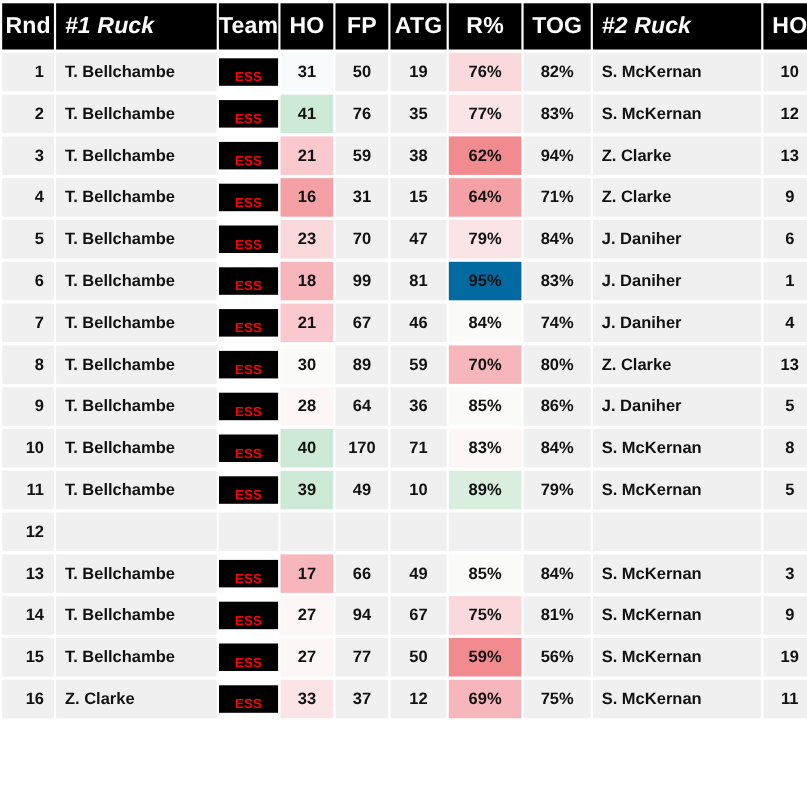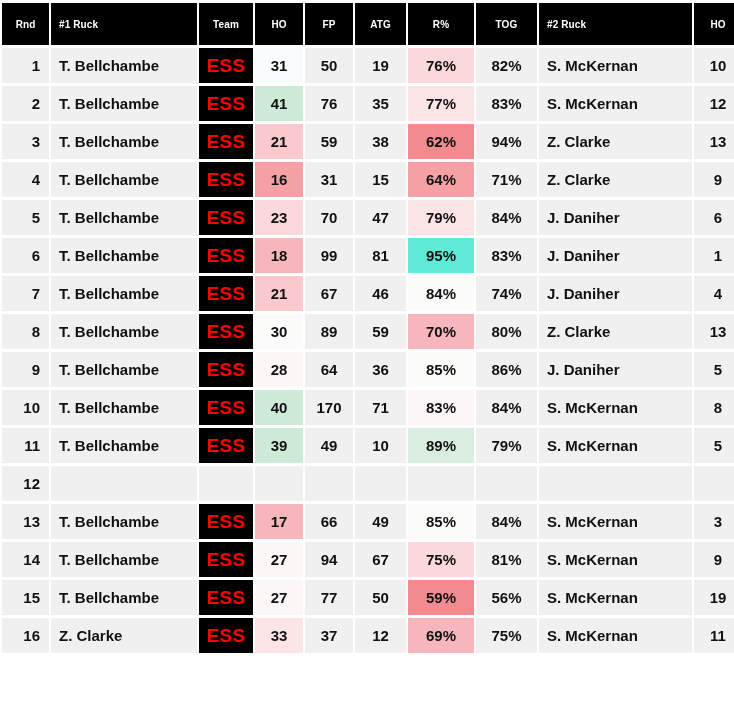--- a/index.html
+++ b/index.html
@@ -41,7 +41,7 @@
     background: #000000;
     color: #ffffff;
     height: 42px;
-    font-size: 10px;
+    font-size: 21px;
     letter-spacing: 0.1px;
   }
 

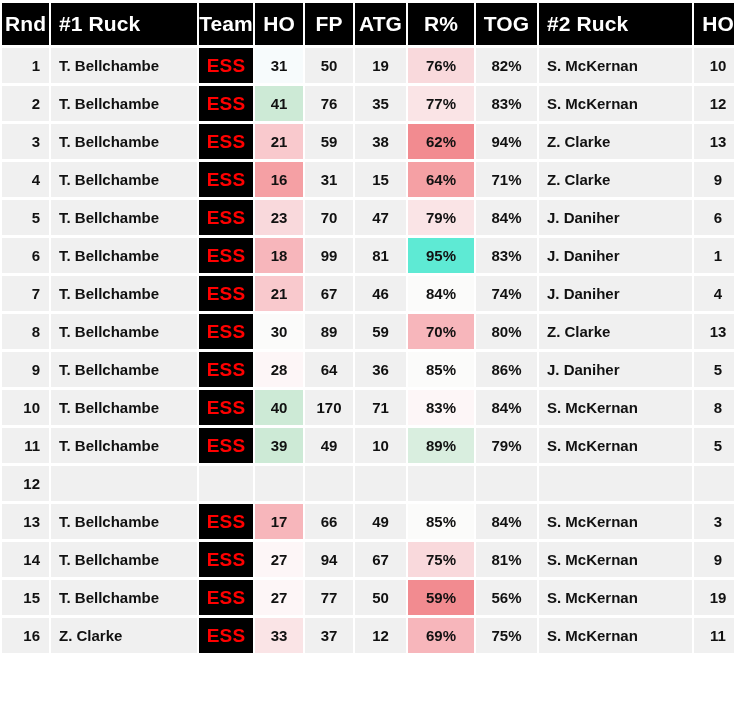--- a/index.html
+++ b/index.html
@@ -49,6 +49,7 @@
   th.col-ruck1, th.col-ruck2 {
     text-align: left;
     padding-left: 8px;
+    font-style: italic;
   }
 
   

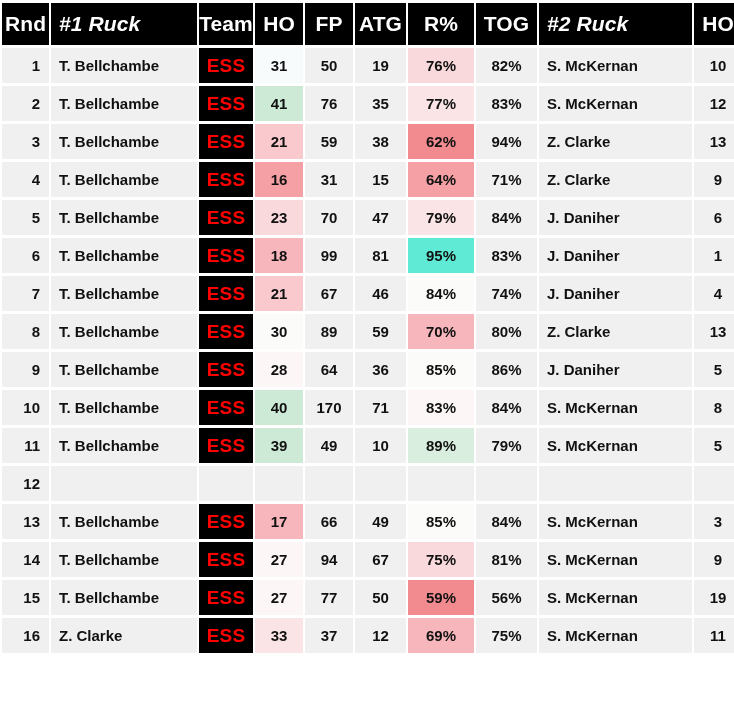--- a/index.html
+++ b/index.html
@@ -82,12 +82,12 @@
   .team-badge {
     display: block;
     width: 100%;
-    height: 35px;
+    height: 25px;
     line-height: 35px;
     background: #000000;
     color: #ff0000;
     font-weight: bold;
-    font-size: 19px;
+    font-size: 12px;
     text-align: center;
     letter-spacing: 0.2px;
   }

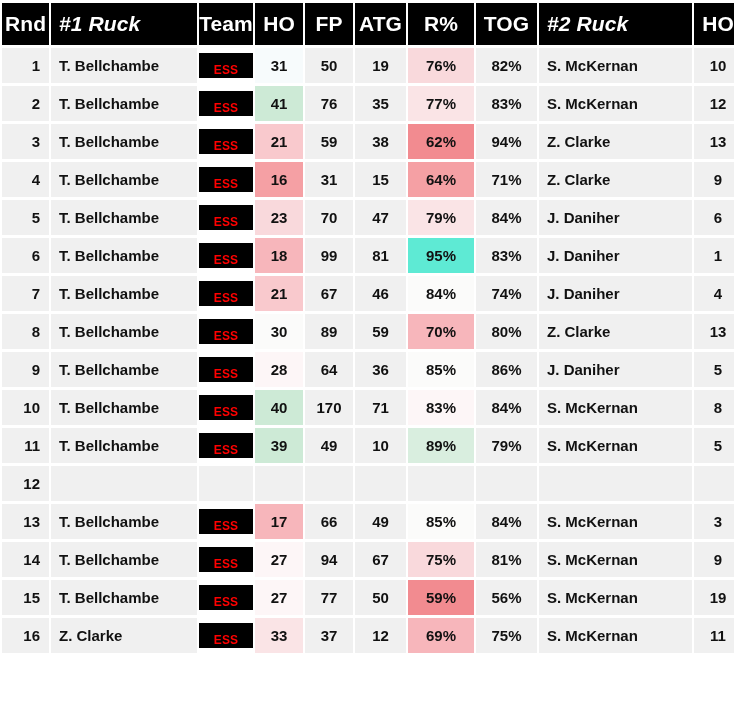--- a/index.html
+++ b/index.html
@@ -97,7 +97,7 @@
   }
 
   
-  td[data-heat="g3"] { background: #5eead4; }
+  td[data-heat="g3"] { background: #0369a1; }
   td[data-heat="g2"] { background: #cdead6; margin-left: 19px; }
   td[data-heat="g1"] { background: #d9eedf; }
   td[data-heat="n0"] { background: #f0f0f0; }

